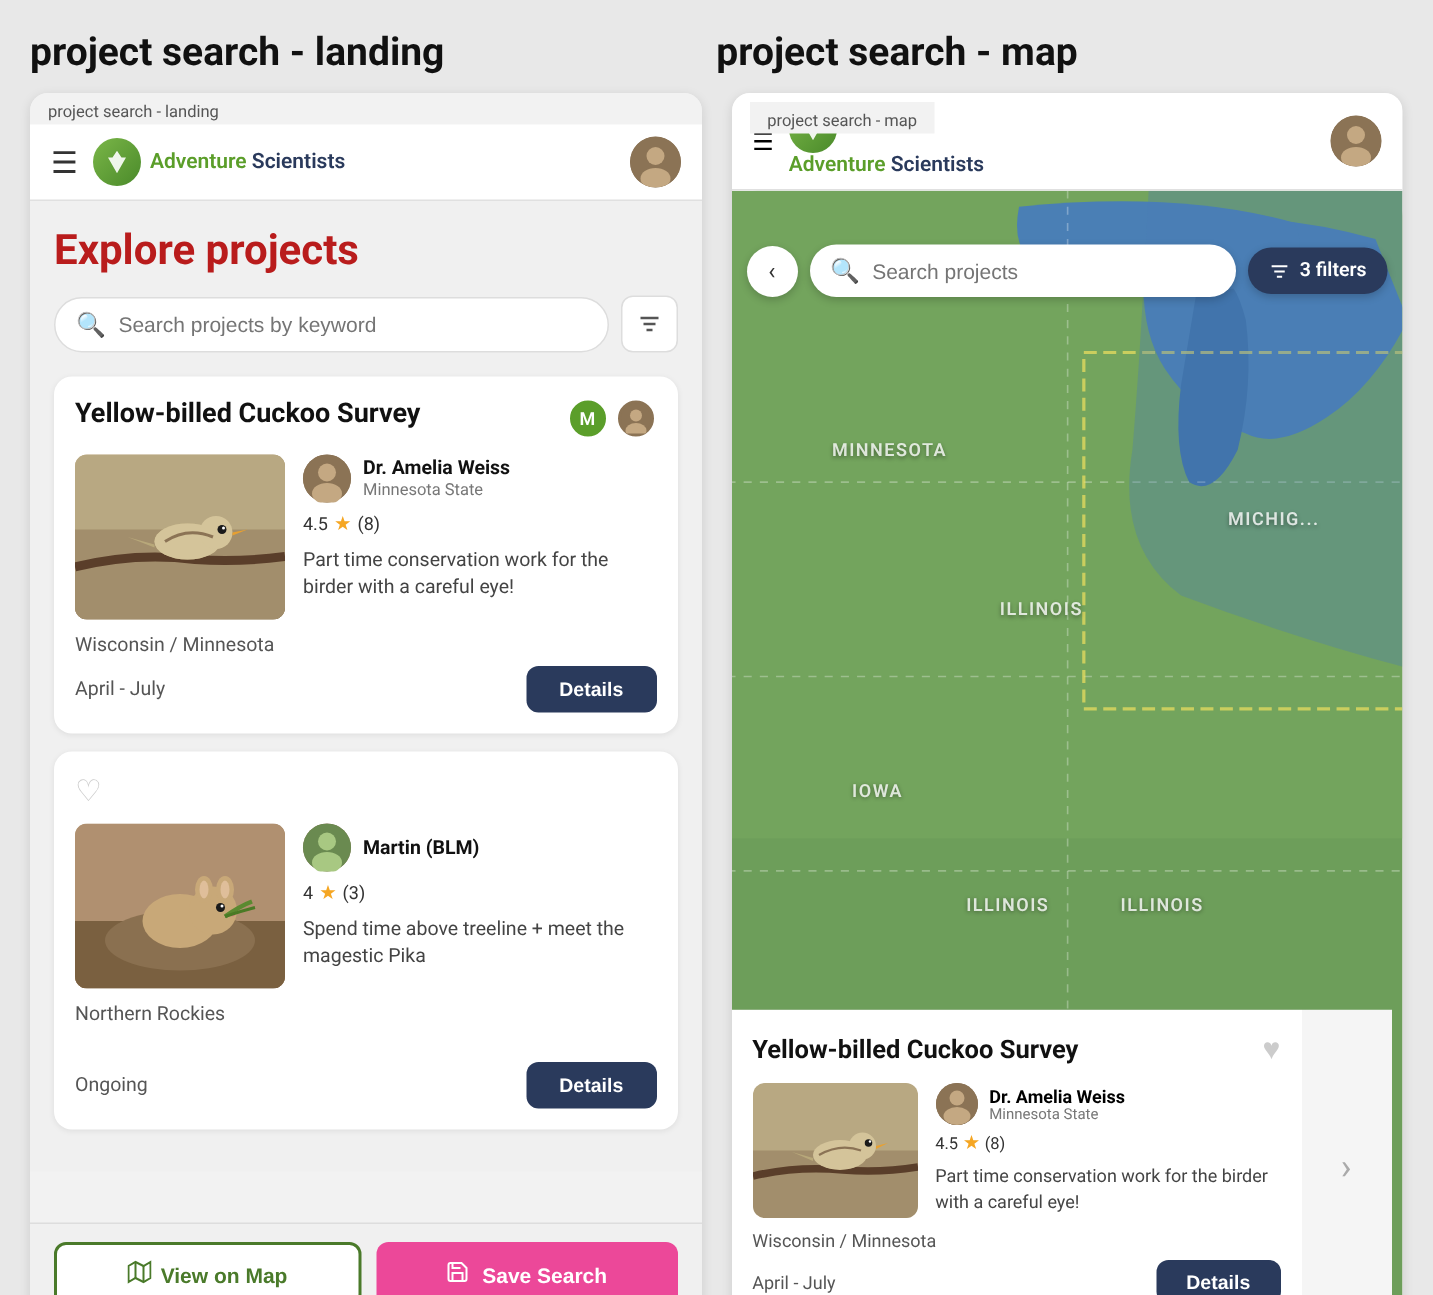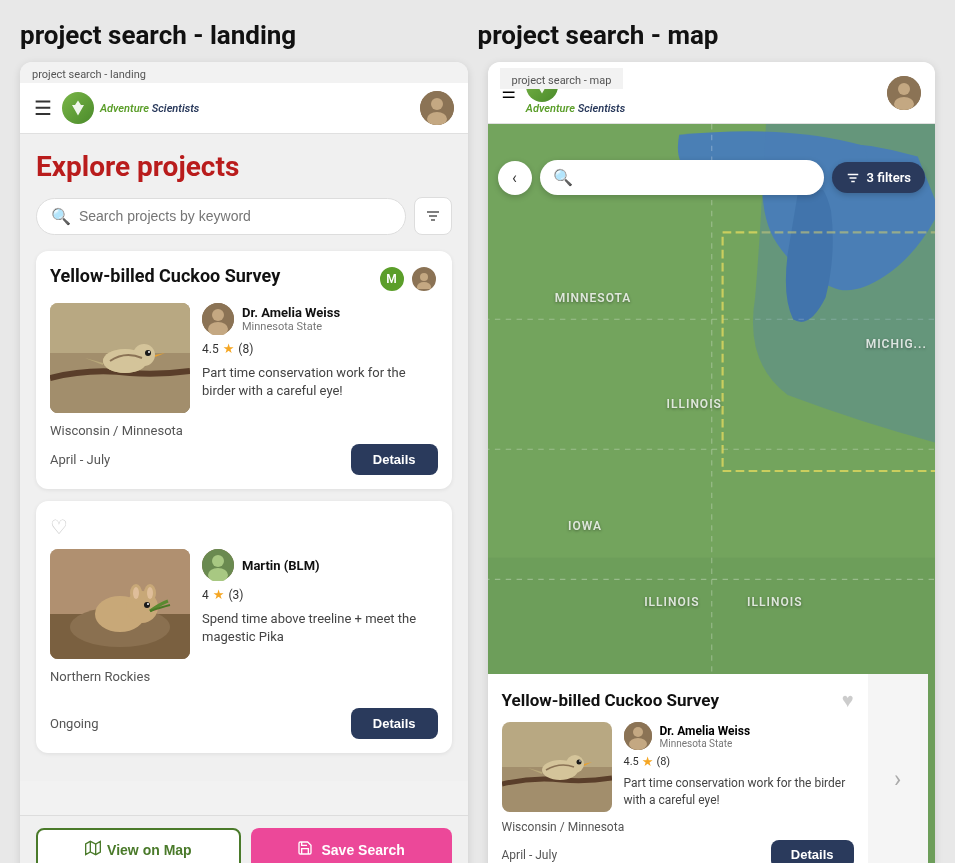--- a/index.html
+++ b/index.html
@@ -76,10 +76,9 @@
       font-size: 14px;
     }
     .logo-text {
-      font-size: 11px;
+      font-size: 14px;
       font-weight: 600;
       color: #555;
-      font-style: italic;
     }
     .logo-text span {
       color: #5b9e2a;

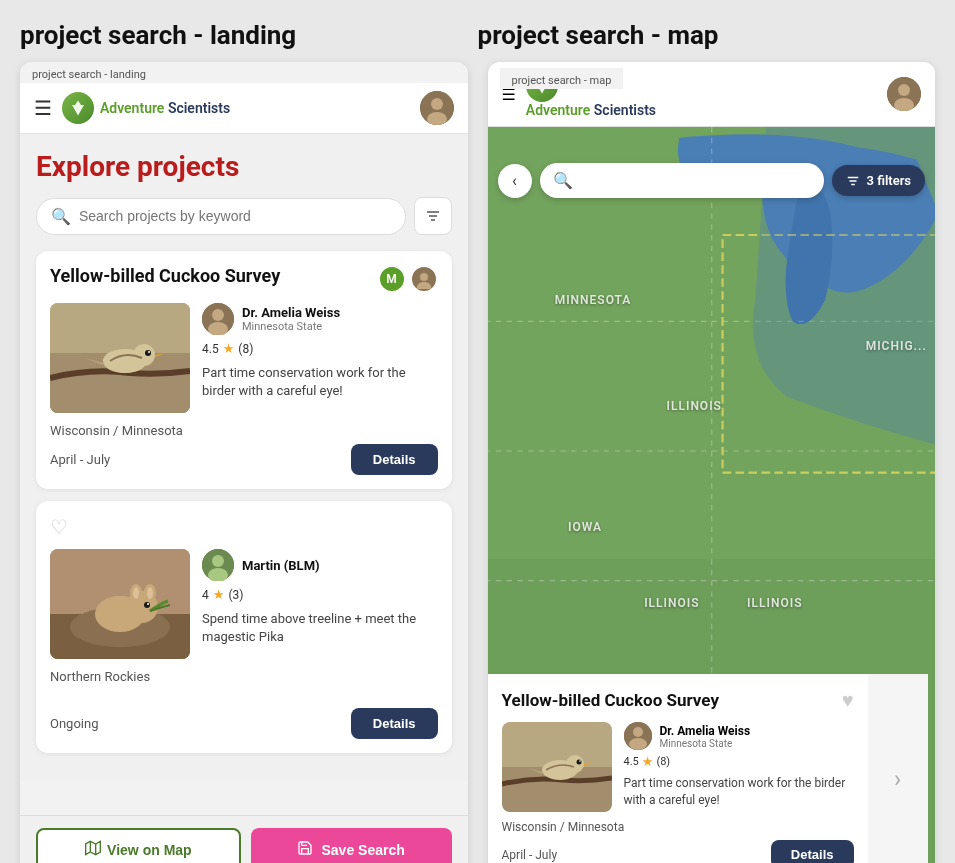--- a/index.html
+++ b/index.html
@@ -810,6 +810,7 @@
         <div class="back-btn">‹</div>
         <div class="map-search-wrap">
           <span style="color:#aaa;">🔍</span>
+          <input type="text" placeholder="Search projects" style="">
         </div>
         <div class="filter-chip">
           <svg width="14" height="14" viewBox="0 0 24 24" fill="none" stroke="white" stroke-width="2.5">

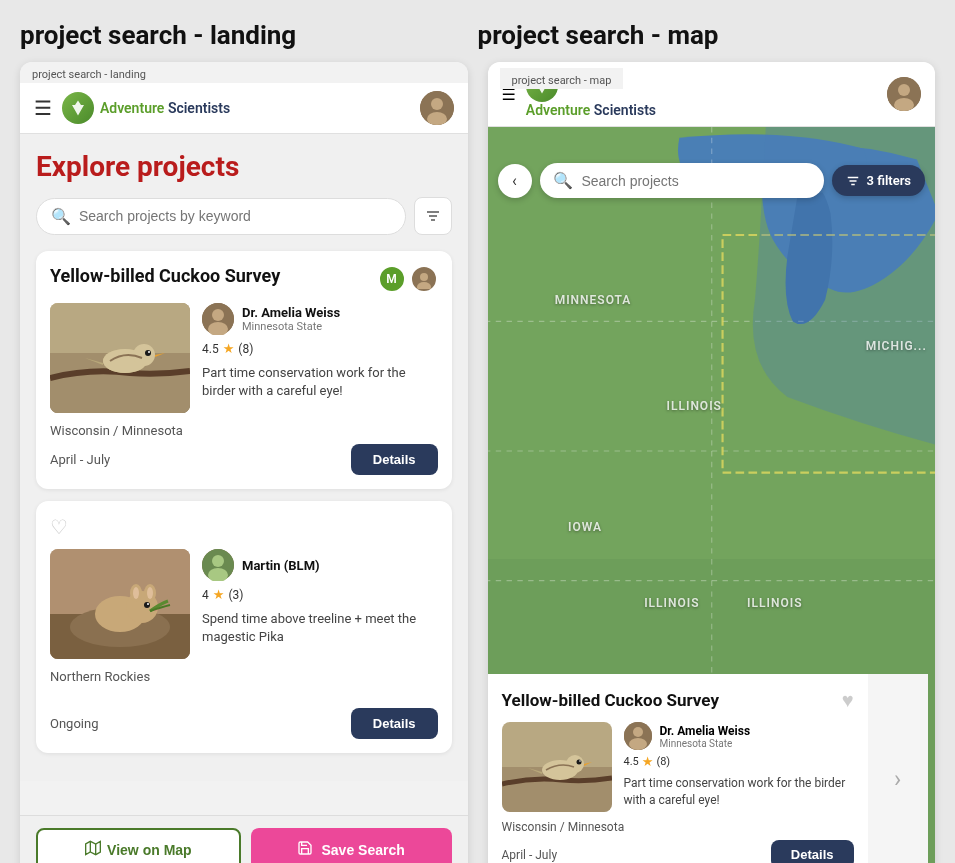--- a/index.html
+++ b/index.html
@@ -803,7 +803,7 @@
         <div class="map-label" style="top:52%; left:18%;">IOWA</div>
         <div class="map-label" style="top:62%; left:35%;">ILLINOIS</div>
         <div class="map-label" style="top:62%; left:58%;">ILLINOIS</div>
-        <div class="map-label" style="top:28%; left:74%;margin-left:47px;">MICHIG...</div>
+        <div class="map-label" style="top:28%; left:74%;">MICHIG...</div>
       </div>
 
       <div class="map-nav-bar">

